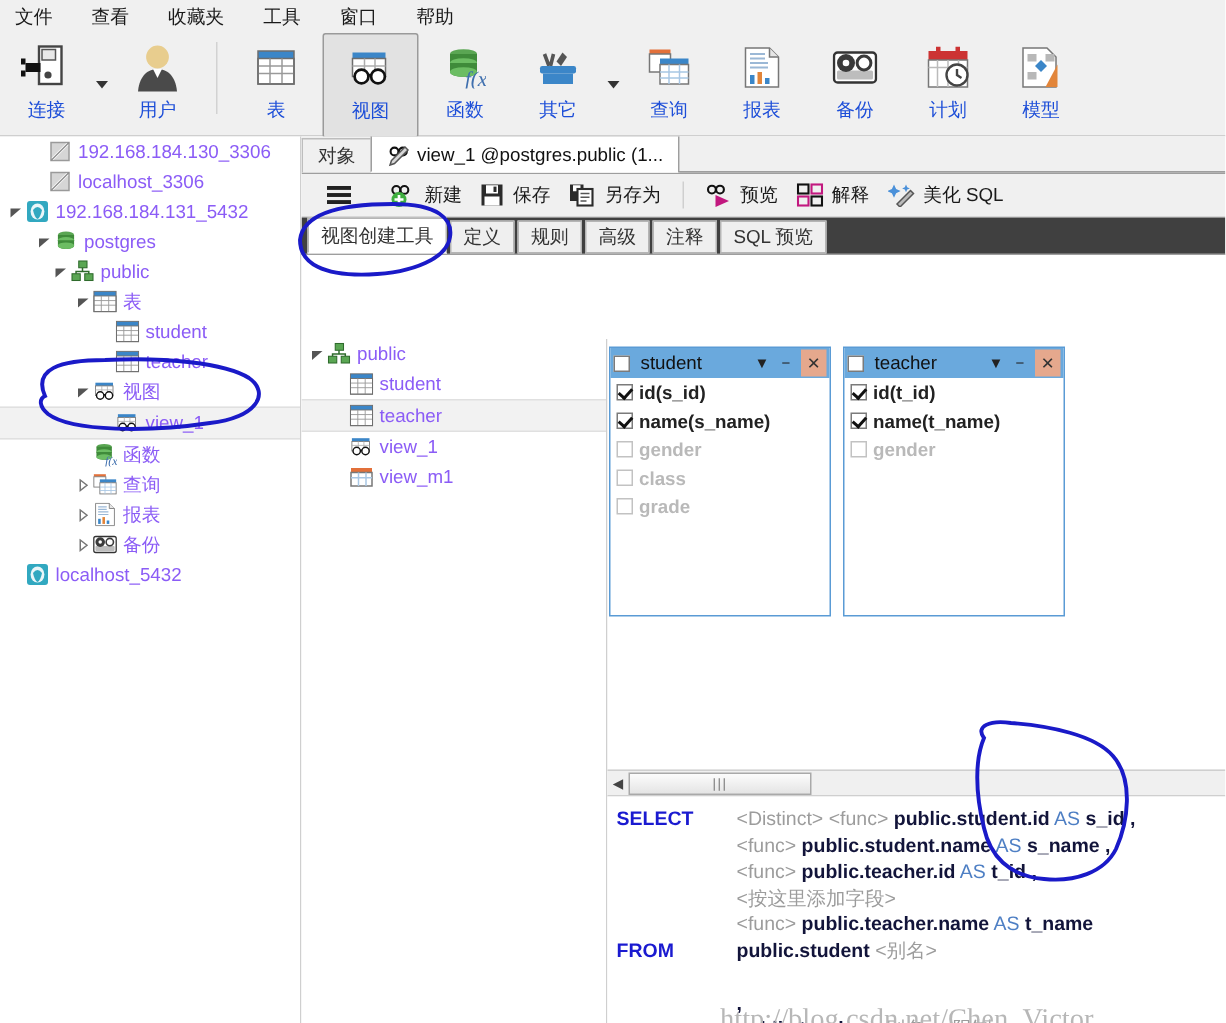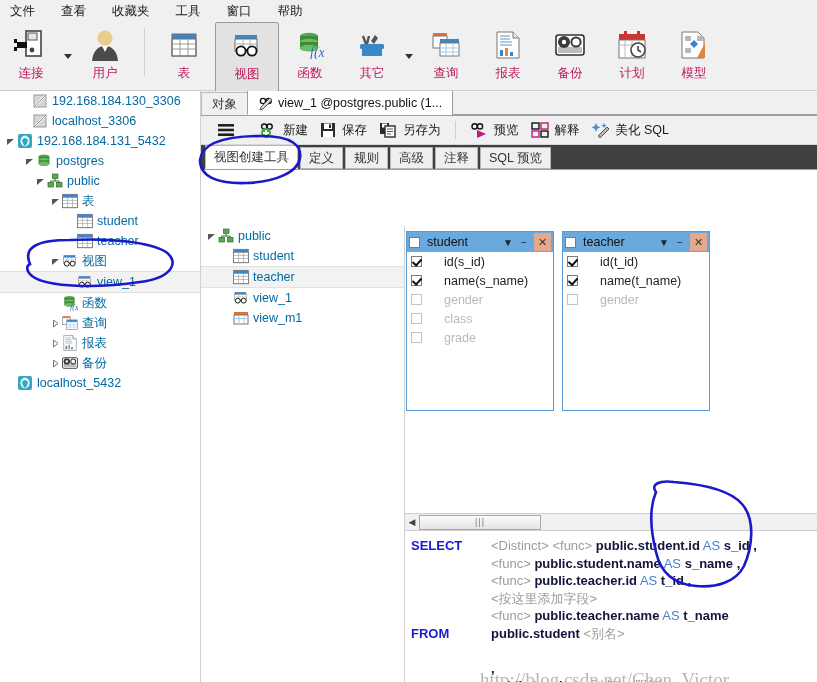--- a/index.html
+++ b/index.html
@@ -18,7 +18,7 @@
   .tbtn{width:62px;height:64px;display:flex;flex-direction:column;align-items:center;justify-content:flex-start;
         padding-top:4px;cursor:default;}
   .tbtn .ico{height:38px;display:flex;align-items:center;justify-content:center;}
-  .tbtn .lbl{font-size:12.5px;color:#be185d;margin-top:1px;}
+  .tbtn .lbl{font-size:12.5px;color:#1d4ed8;margin-top:1px;}
   .tbtn.sel{border:1px solid #9a9a9a;background:#e2e2e2;border-radius:2px;}
   .caret{width:12px;height:64px;display:flex;align-items:center;justify-content:center;padding-top:2px;}
   .caret i{display:block;width:0;height:0;border-left:4px solid transparent;border-right:4px solid transparent;border-top:5px solid #333;}

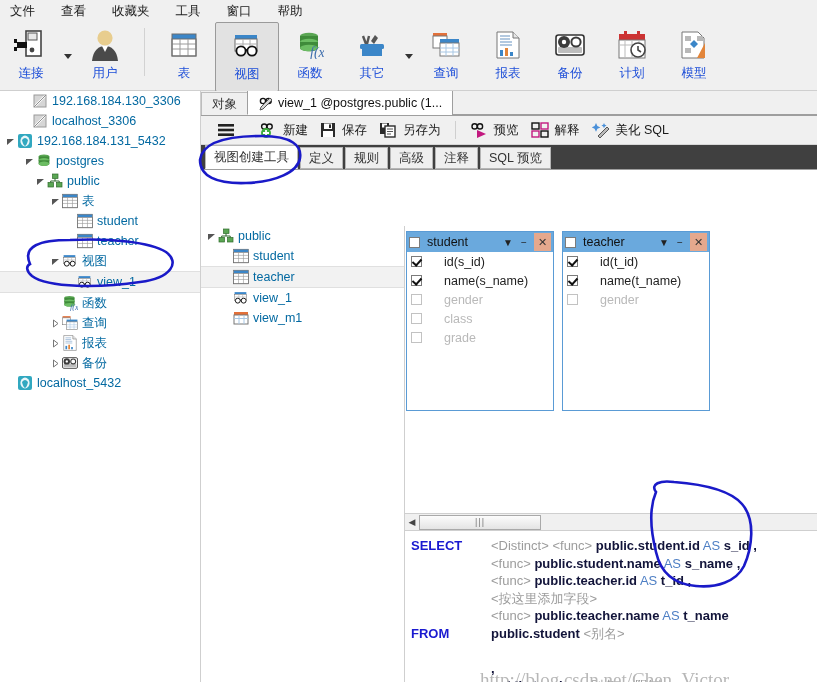--- a/index.html
+++ b/index.html
@@ -27,7 +27,7 @@
   .leftpane{width:200px;background:#fff;border-right:1px solid #cfcfcf;position:relative;overflow:hidden;}
   .rightpane{flex:1;position:relative;background:#fff;overflow:hidden;}
   
-  .tnode{display:flex;align-items:center;height:20px;padding-left:4px;white-space:nowrap;font-size:12.5px;color:#0369a1;cursor:default;}
+  .tnode{display:flex;align-items:center;height:20px;padding-left:4px;white-space:nowrap;font-size:12.5px;color:#8b5cf6;cursor:default;}
   .tnode.sel{background:#f2f2f2;border-top:1px solid #e0e0e0;border-bottom:1px solid #e0e0e0;}
   .tarrow{width:12px;height:20px;display:flex;align-items:center;justify-content:center;}
   .tico{width:18px;height:18px;display:flex;align-items:center;justify-content:center;margin-right:3px;}

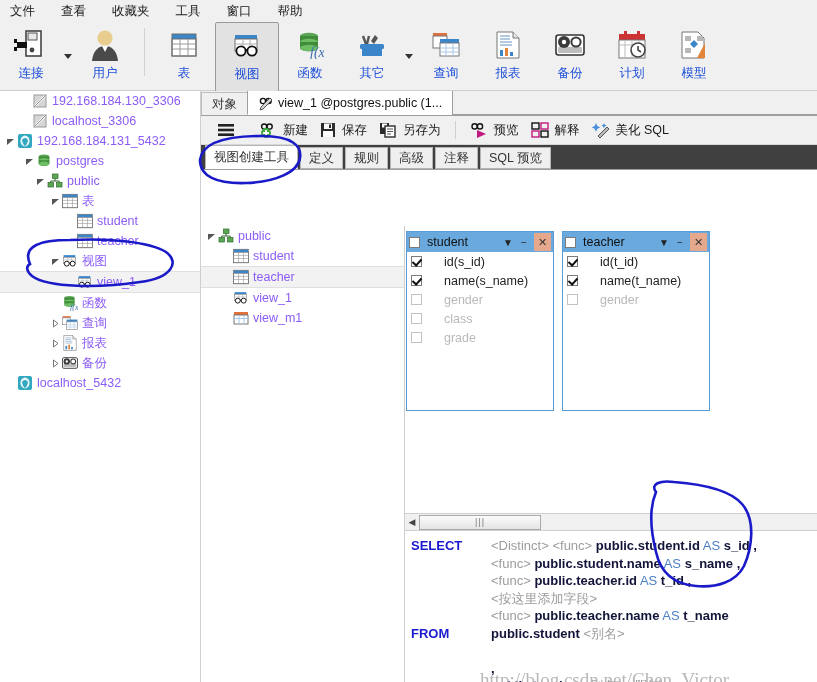--- a/index.html
+++ b/index.html
@@ -59,7 +59,7 @@
        border-width:0 2px 2px 0;transform:rotate(42deg);}
   .hbtn{width:12px;height:16px;display:flex;align-items:center;justify-content:center;font-size:10px;color:#222;}
   .hclose{width:17px;height:18px;background:#e5a88d;display:flex;align-items:center;justify-content:center;font-size:11px;color:#333;}
-  .fieldrow{height:19px;display:flex;align-items:center;padding-left:4px;gap:22px;font-size:12.5px;}
+  .fieldrow{height:19px;display:flex;align-items:center;padding-left:4px;gap:4px;font-size:12.5px;font-weight:bold;}
   .fieldrow.off{color:#b9b9b9;}
   .fieldrow.off .cbx{border-color:#c2c2c2;}
   

